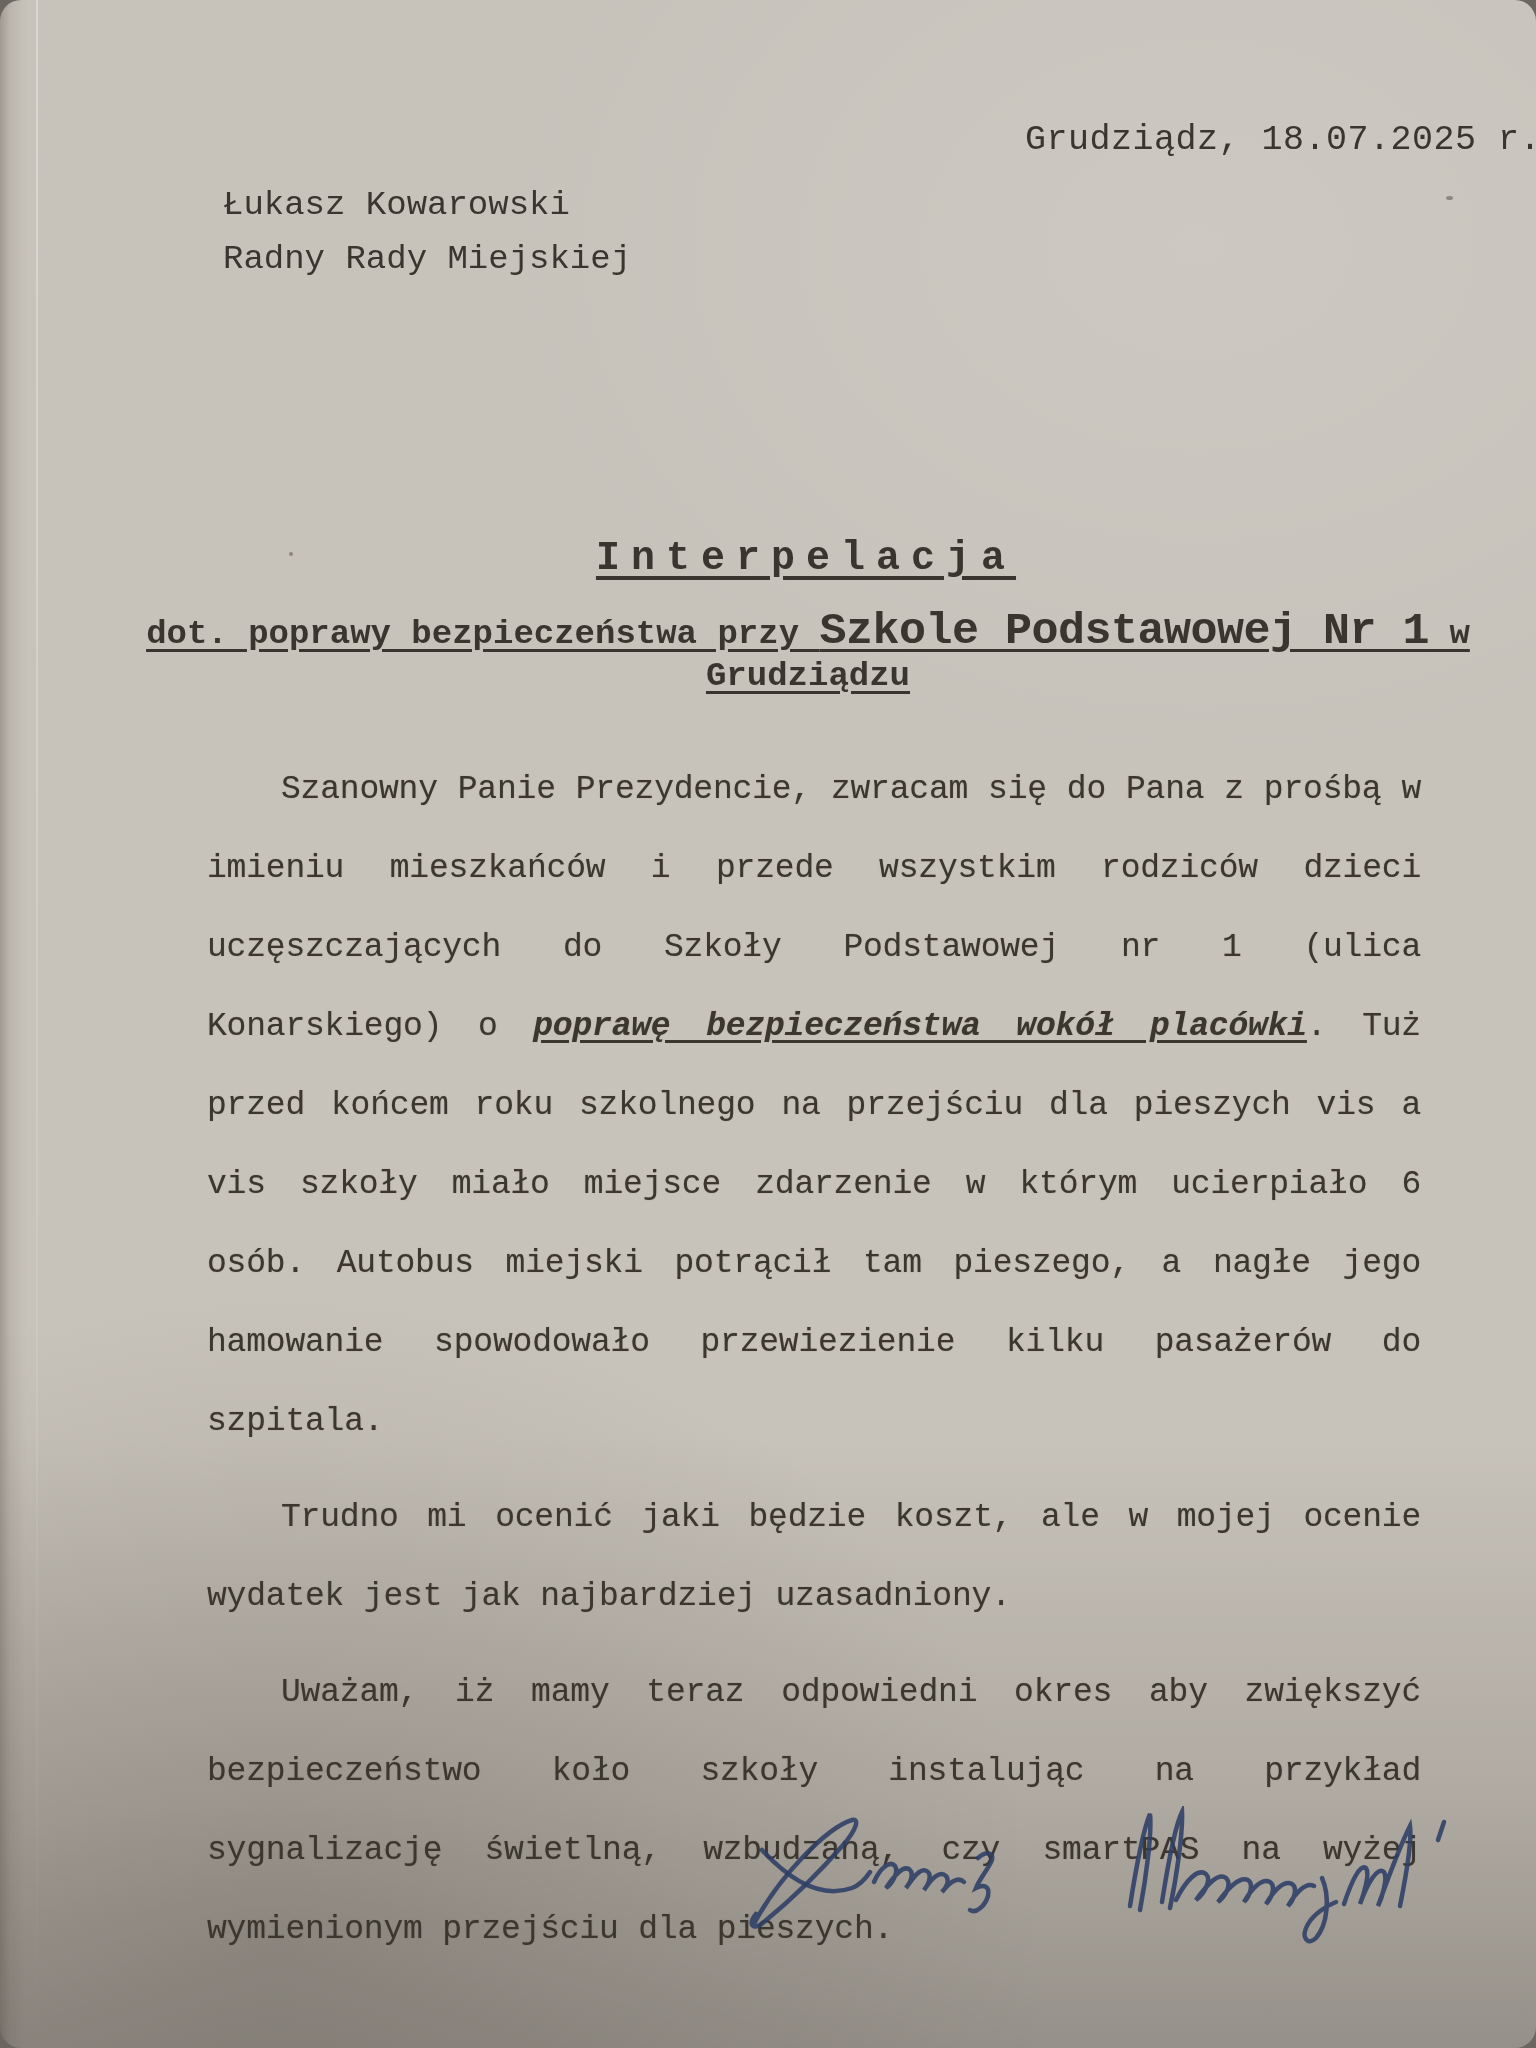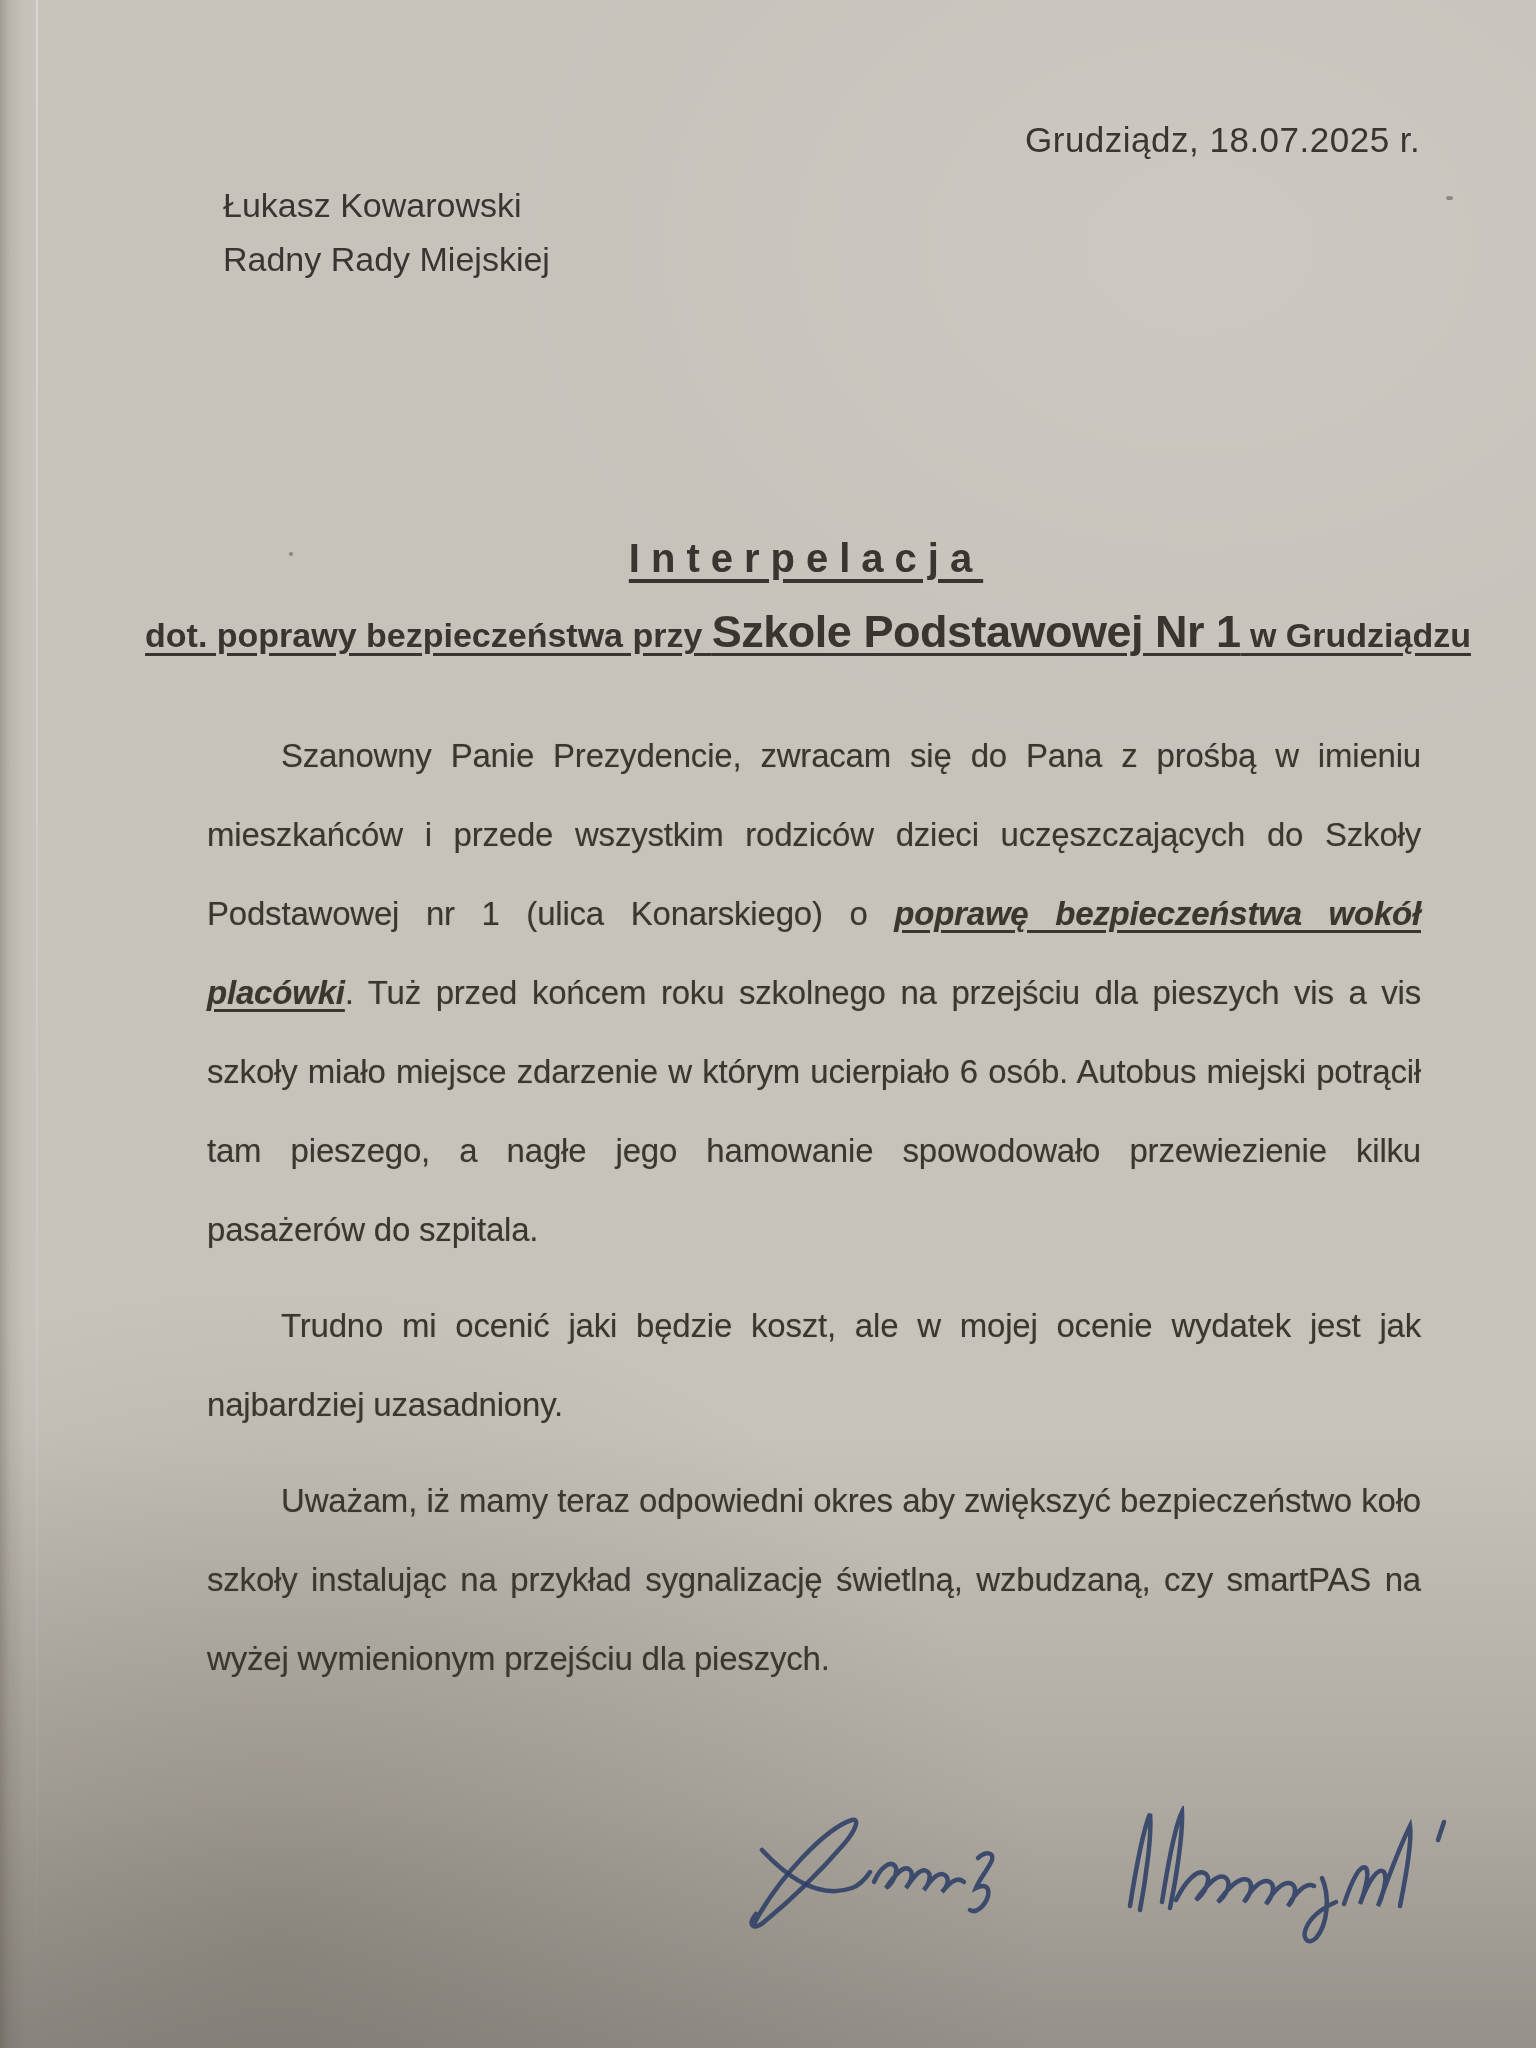--- a/index.html
+++ b/index.html
@@ -13,8 +13,9 @@
       radial-gradient(ellipse 1200px 900px at 78% 12%, rgba(255,255,255,0.10), rgba(0,0,0,0) 60%),
       radial-gradient(ellipse 1400px 1200px at 18% 95%, rgba(60,54,46,0.22), rgba(0,0,0,0) 55%),
       #c7c2ba;
-    font-family:Liberation Sans, sans-serif;
+    font-family:Liberation Mono, monospace;
     color:#3a362f;
+    border-radius:21px;
   }
   .paper-edge{
     position:absolute;left:36px;top:0;width:2px;height:100%;

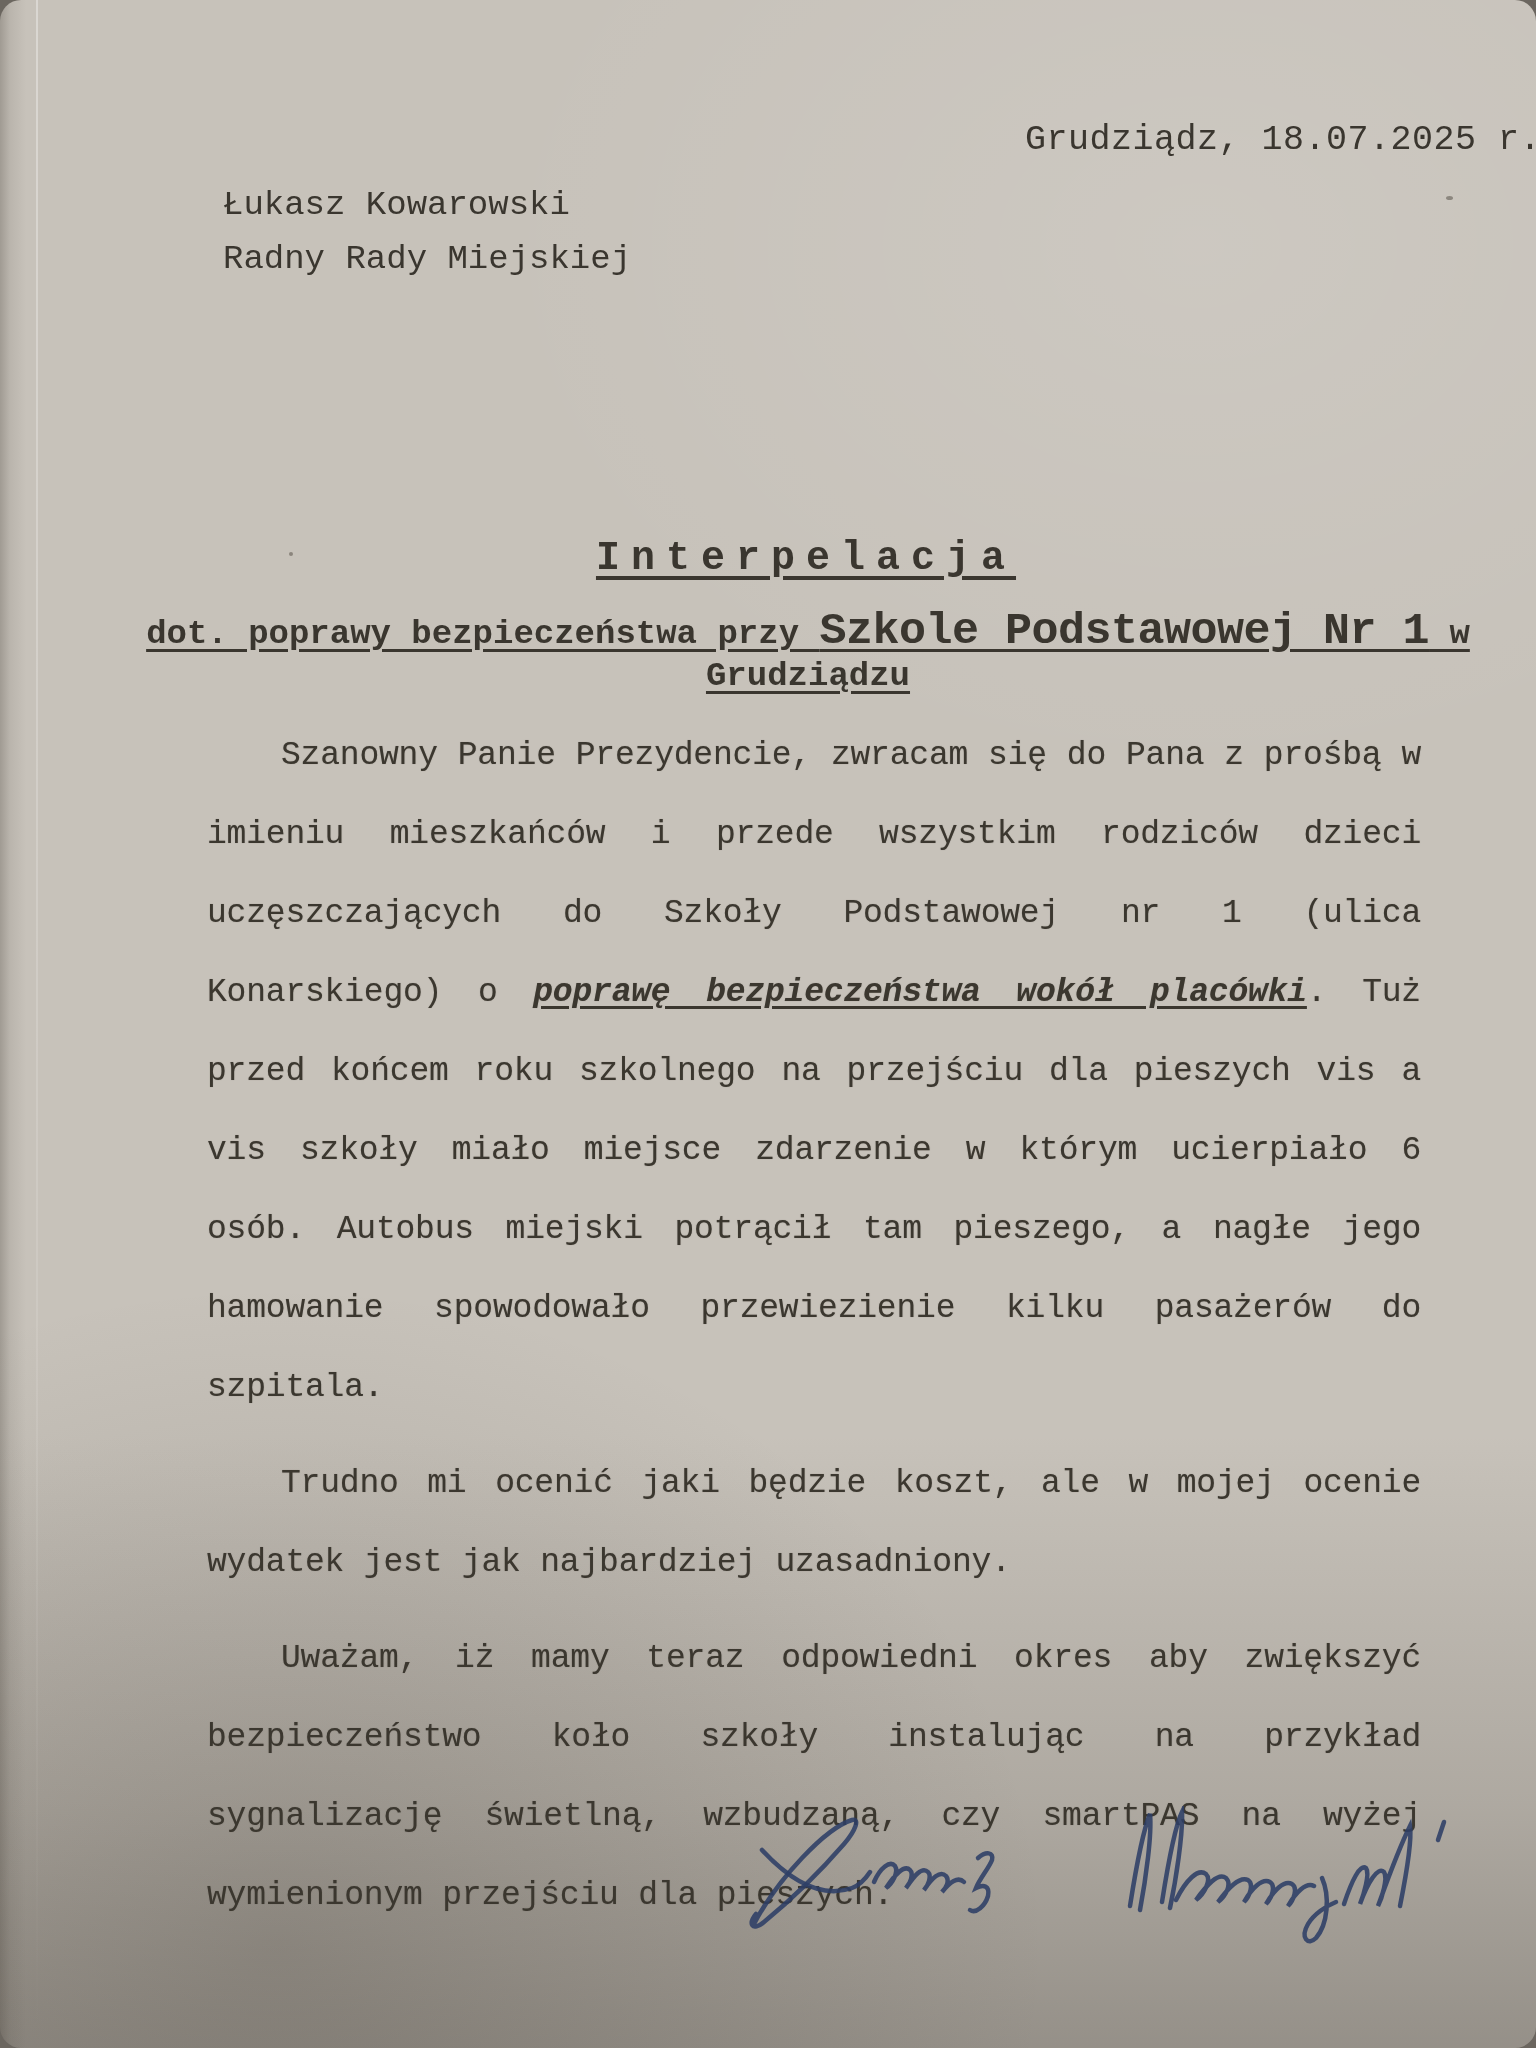--- a/index.html
+++ b/index.html
@@ -39,7 +39,7 @@
   }
   .subject-row .school{font-size:45px;letter-spacing:-0.5px;}
   .body-block{
-    position:absolute;left:207px;top:716px;width:1214px;
+    position:absolute;left:207px;top:750px;width:1214px;
     font-size:33px;line-height:79px;letter-spacing:-0.2px;
     text-align:justify;color:#3b372f;
     text-shadow:0 0 1px rgba(59,55,47,0.35);

